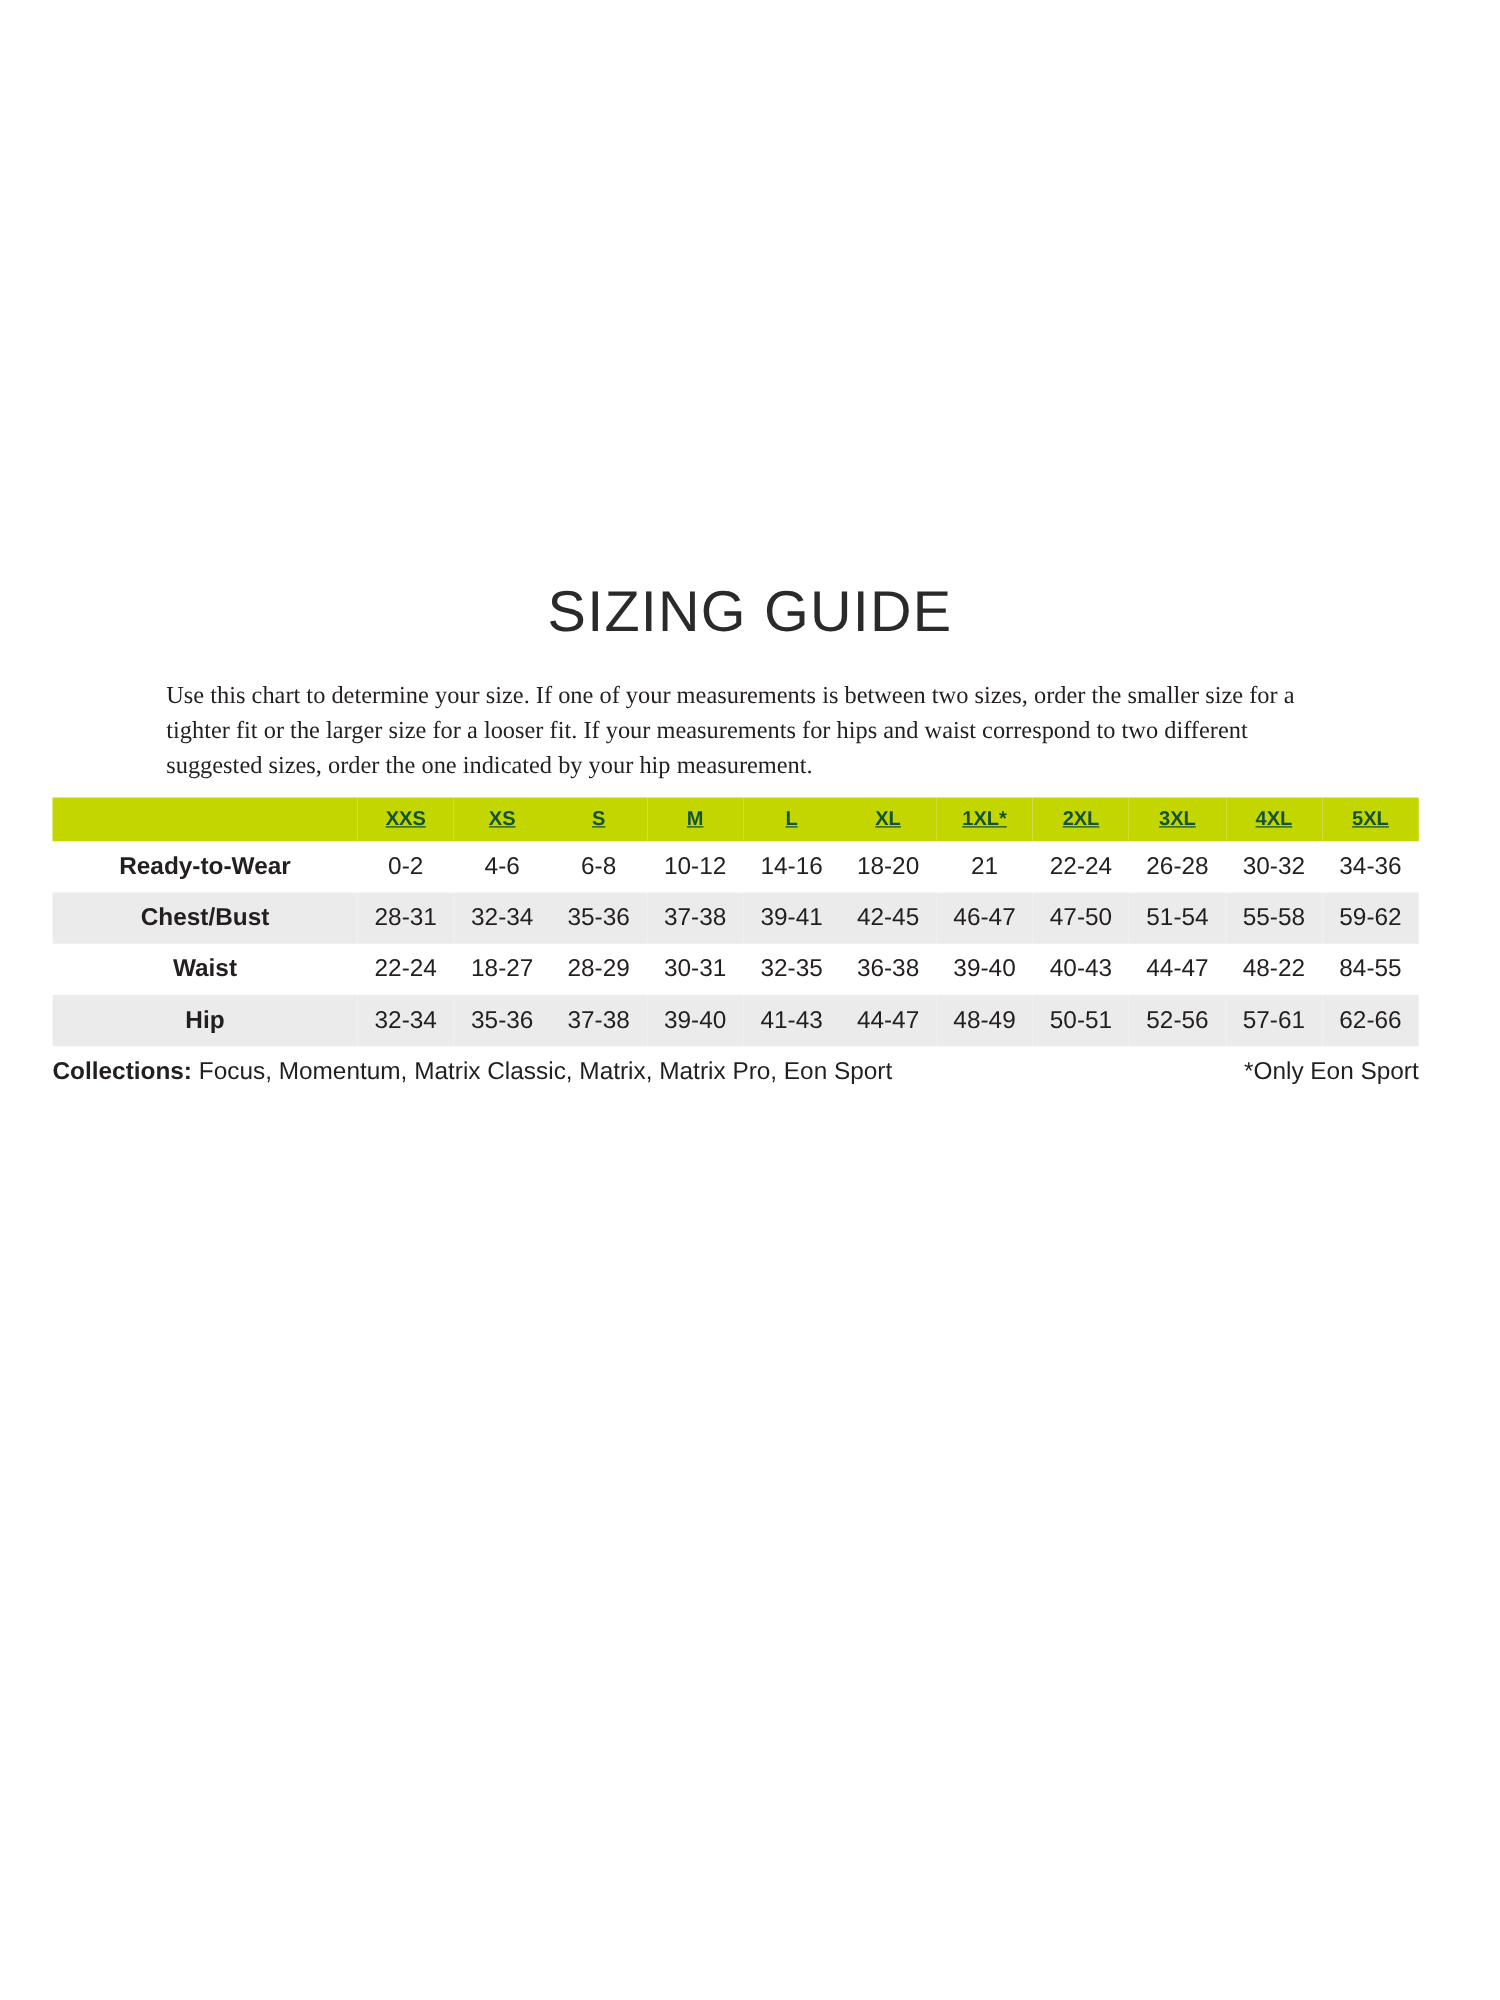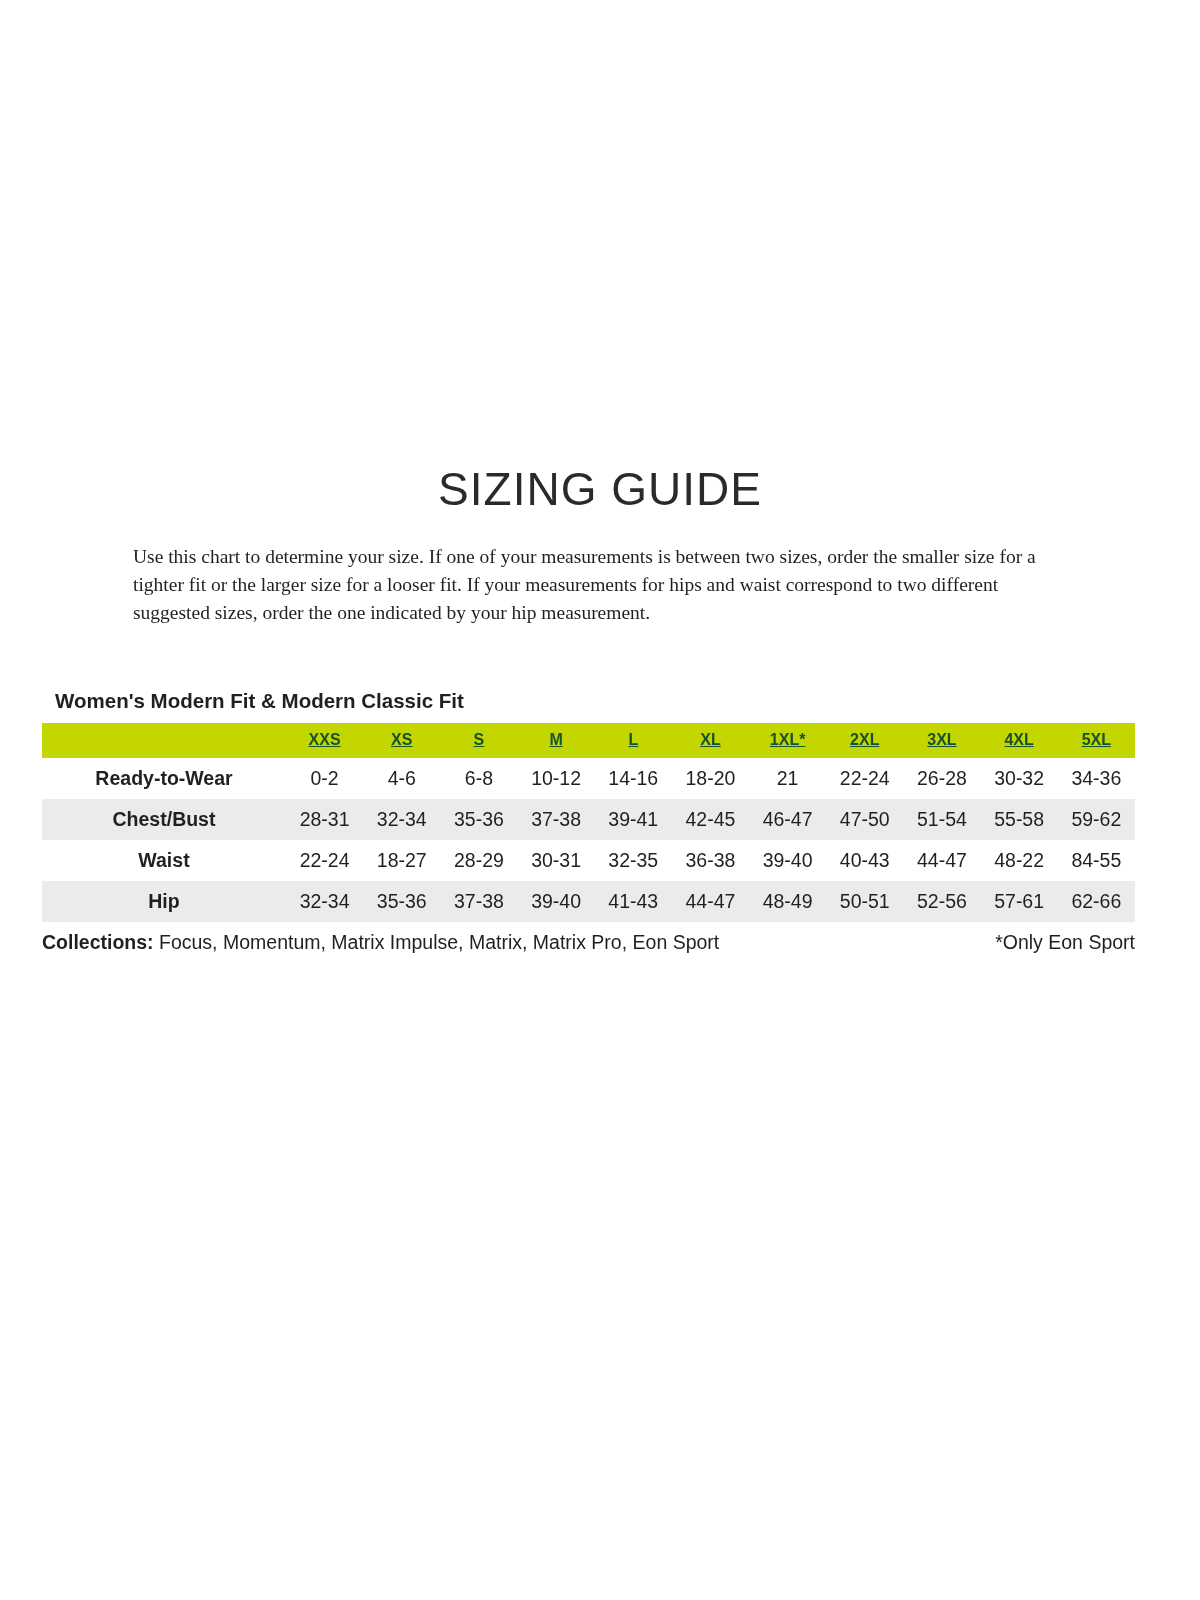--- a/index.html
+++ b/index.html
@@ -97,7 +97,6 @@
 
   <p class="intro">Use this chart to determine your size. If one of your measurements is between two sizes, order the smaller size for a tighter fit or the larger size for a looser fit. If your measurements for hips and waist correspond to two different suggested sizes, order the one indicated by your hip measurement.</p>
 
-  <h2 class="section-heading">Women's Modern Fit &amp; Modern Classic Fit</h2>
 
   <table class="size-table">
     <thead>

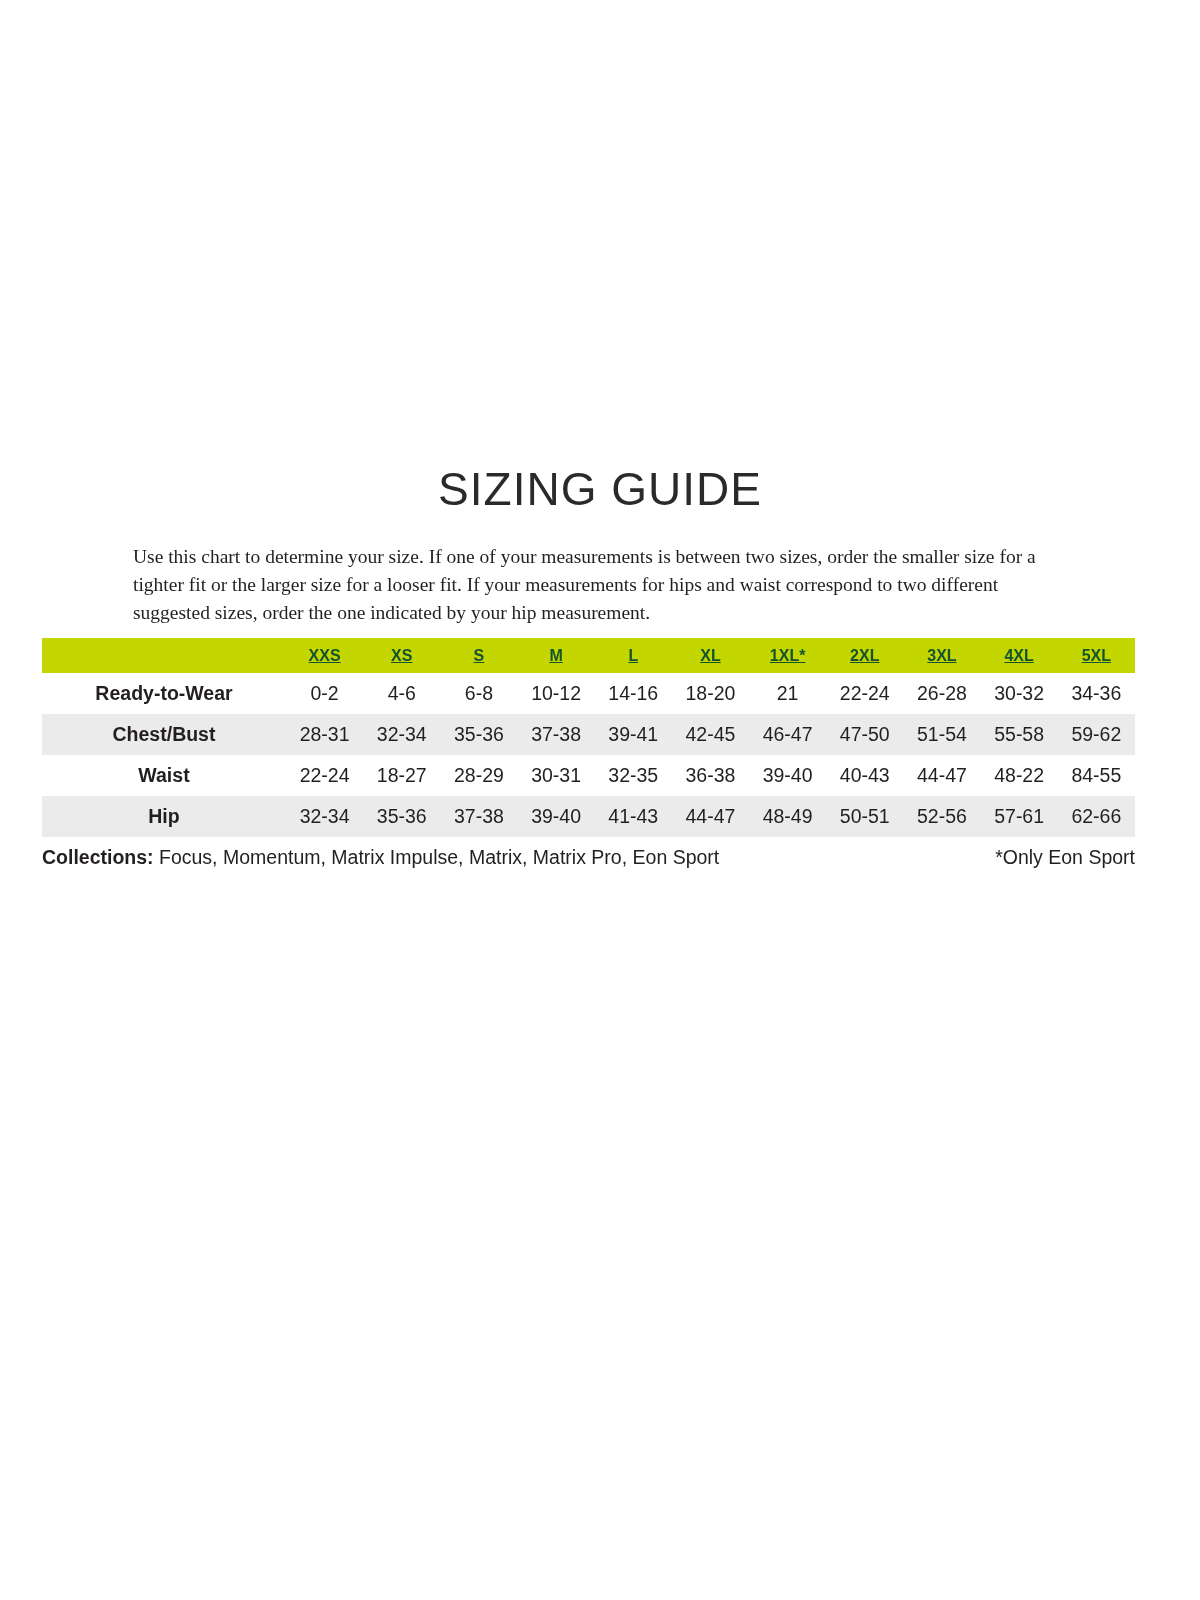--- a/index.html
+++ b/index.html
@@ -177,7 +177,7 @@
 
   <div class="collections">
     <div>
-      <span class="bold">Collections:</span><span> Focus, Momentum, Matrix Impulse, Matrix, Matrix Pro, Eon Sport</span>
+      <span class="bold">Collections:</span><span> Focus, Momentum, Matrix Classic, Matrix, Matrix Pro, Eon Sport</span>
     </div>
     <div>*Only Eon Sport</div>
   </div>

